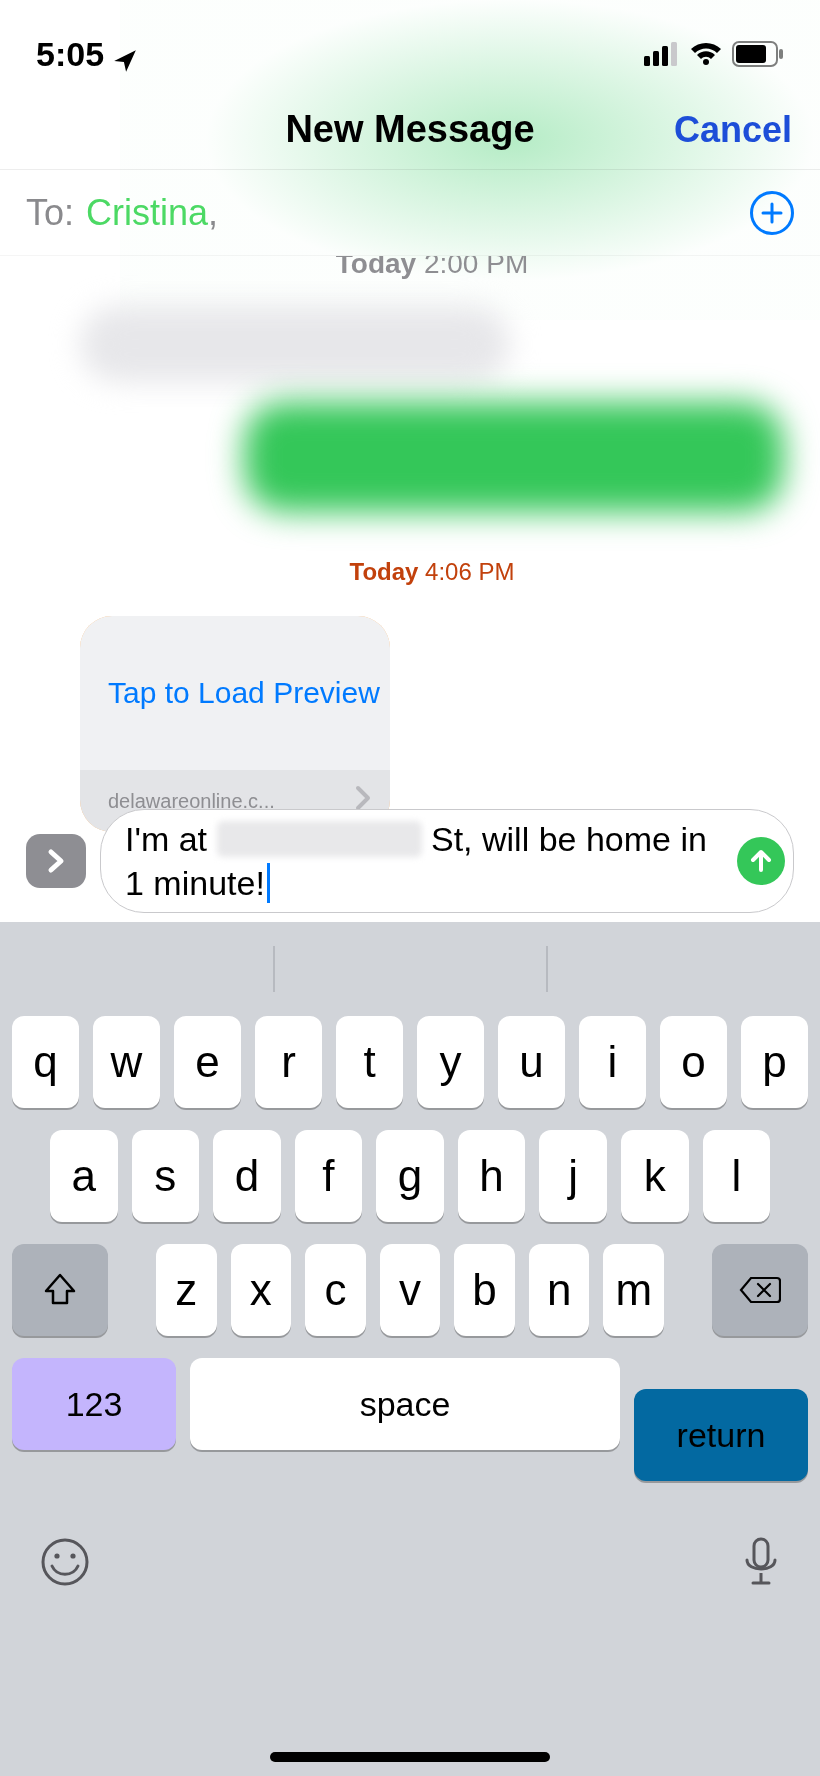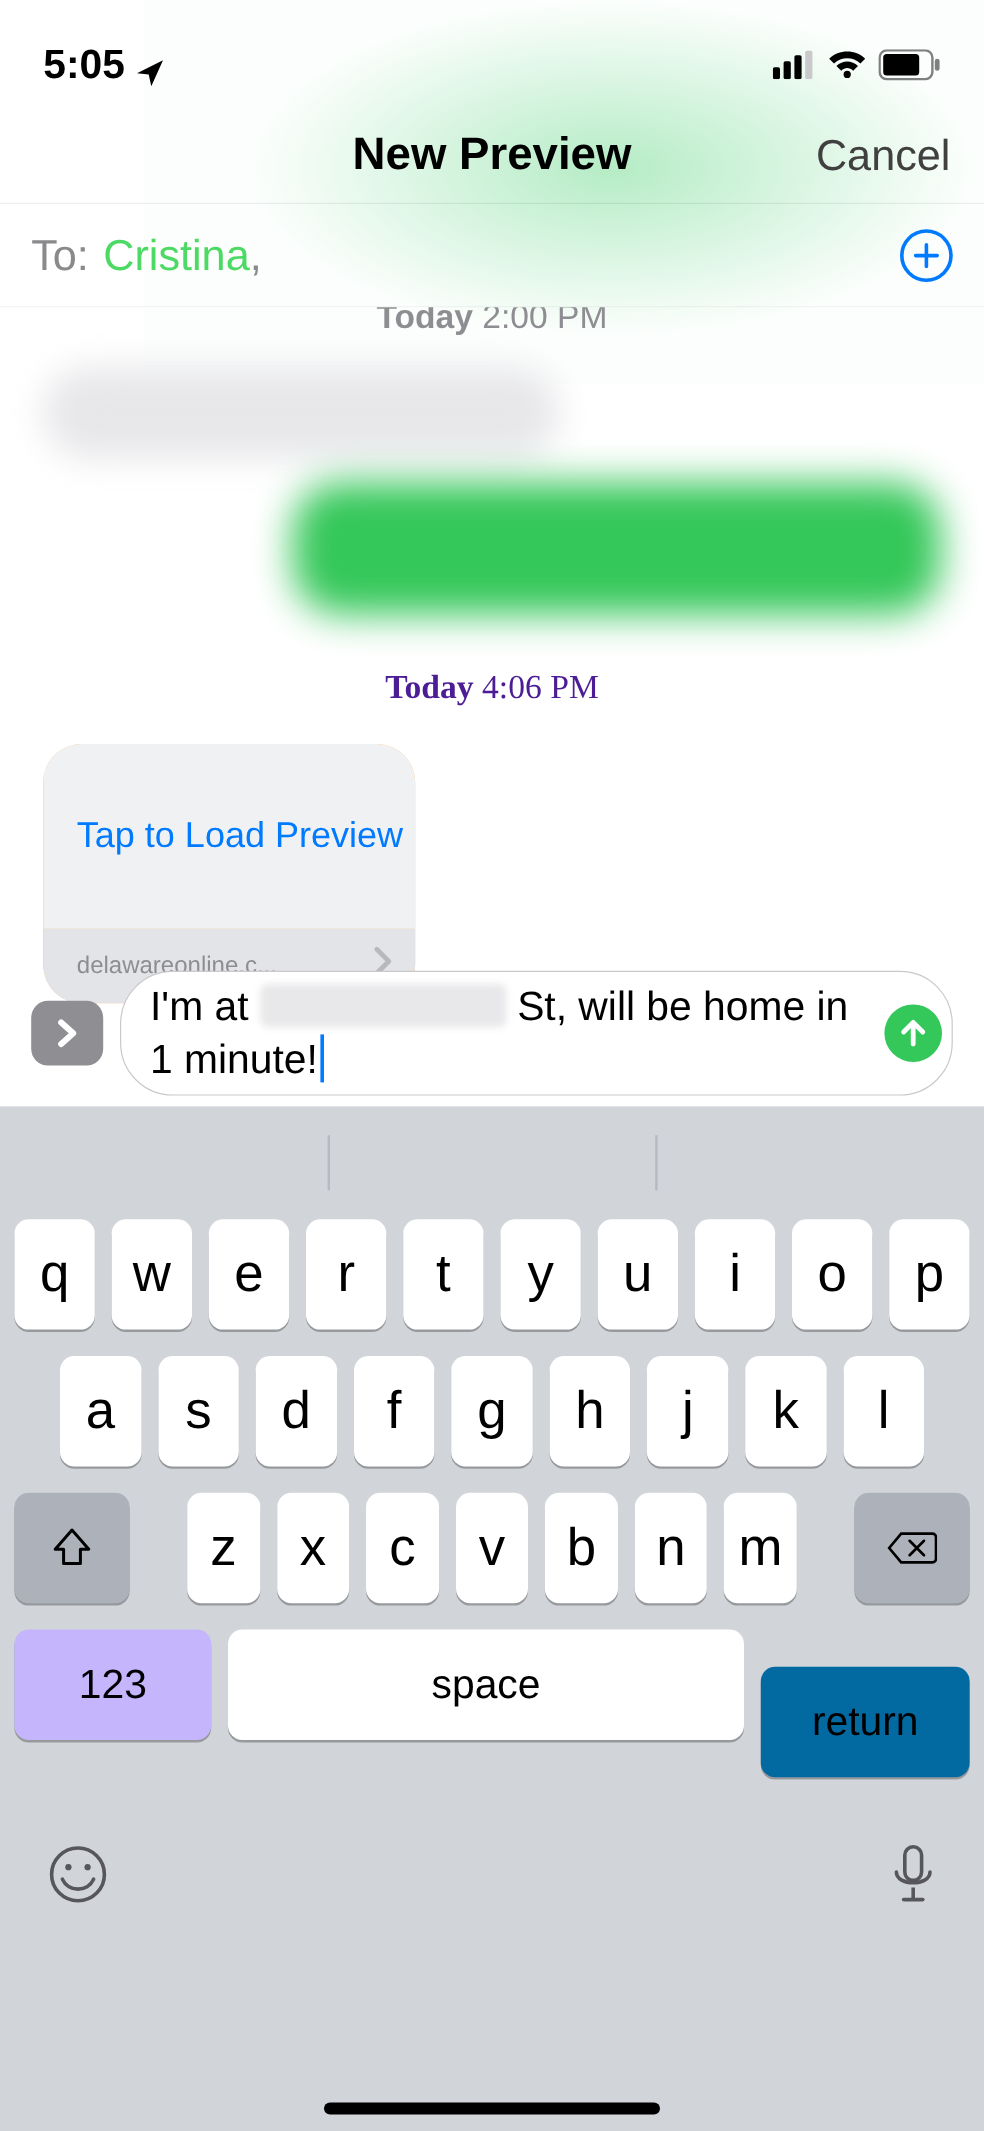--- a/index.html
+++ b/index.html
@@ -109,7 +109,7 @@
   </div>
 
   <div class="navbar">
-    <div class="title">New Preview</div>
+    <div class="title">New Message</div>
     <div class="cancel">Cancel</div>
   </div>
 

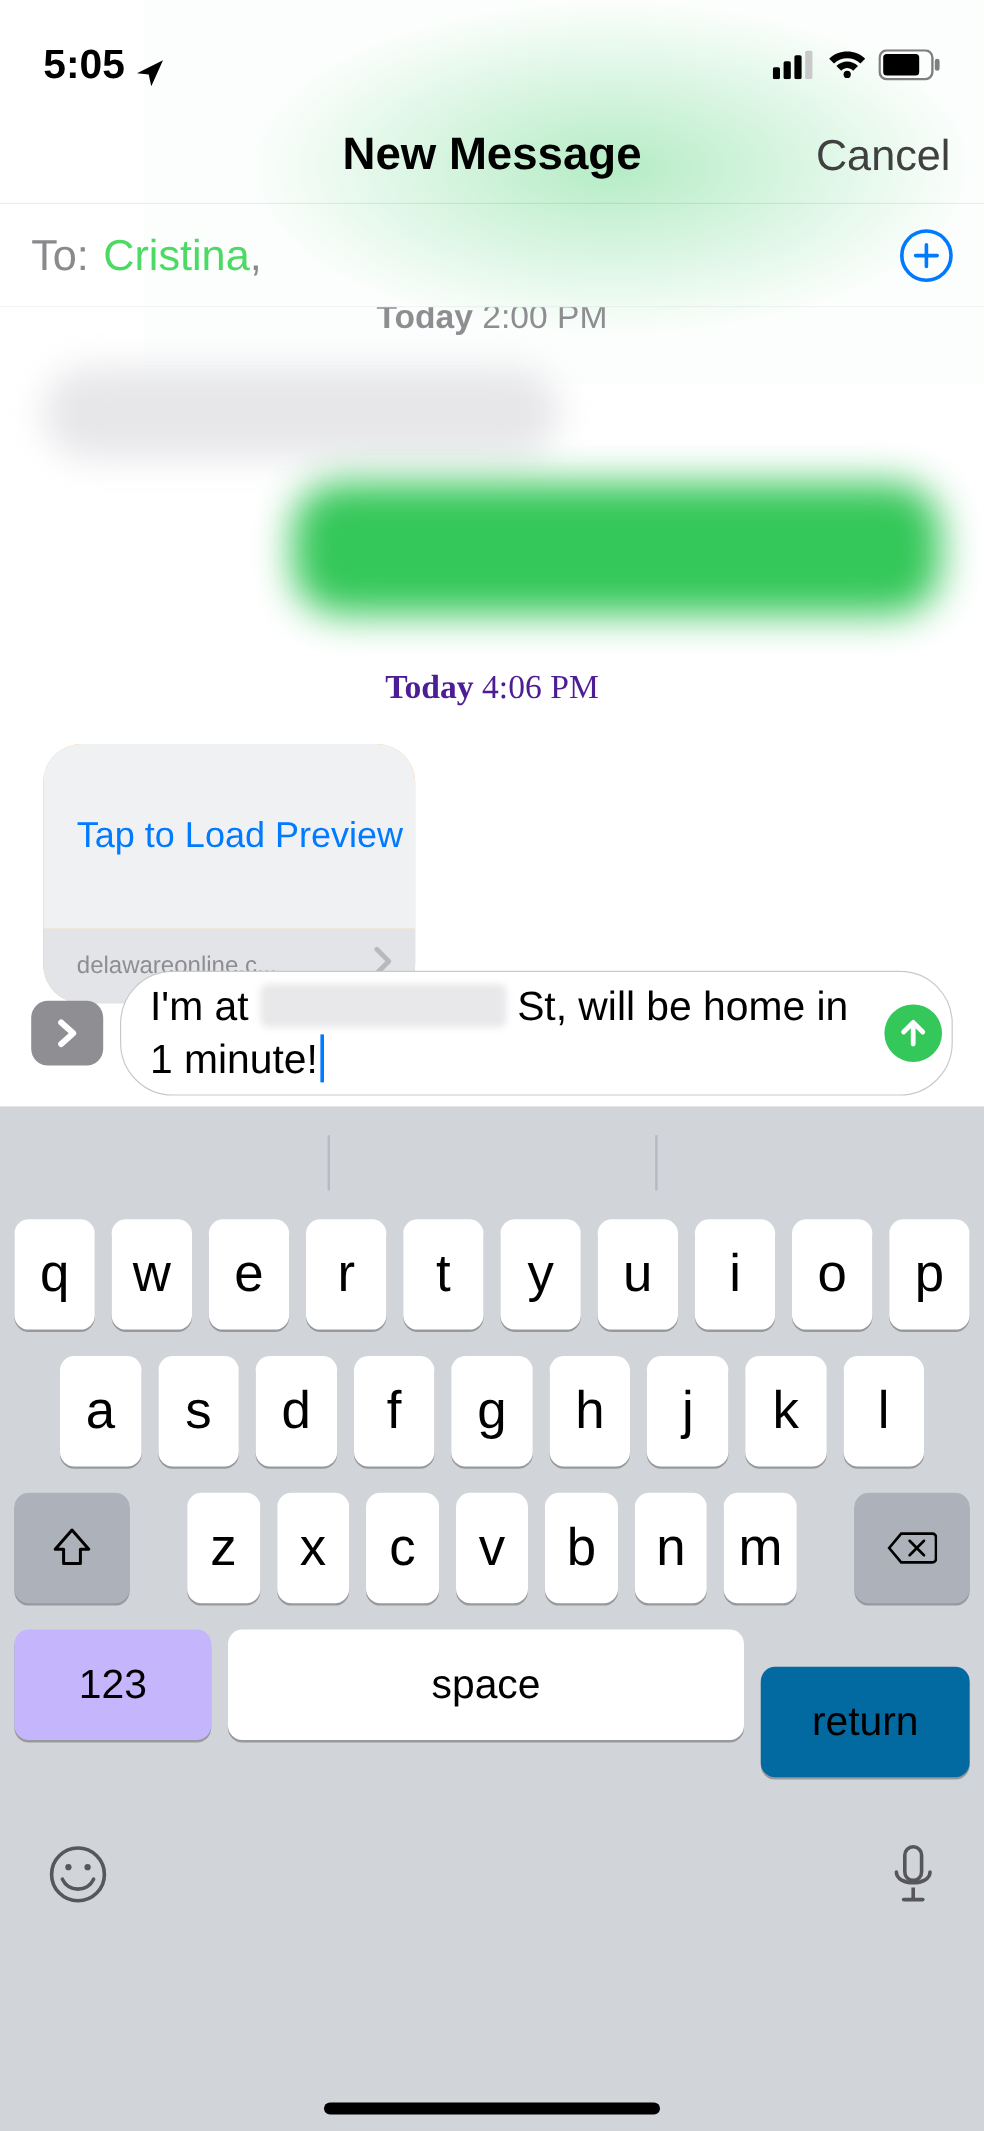--- a/index.html
+++ b/index.html
@@ -19,7 +19,7 @@
 
   .navbar { position: absolute; top: 90px; left: 0; right: 0; height: 80px; display: flex; align-items: center; justify-content: center; border-bottom: 1px solid rgba(0,0,0,0.07); }
   .navbar .title { font-size: 38px; font-weight: 700; }
-  .navbar .cancel { position: absolute; right: 28px; font-size: 36px; color: #404040; font-weight: 400; }
+  .navbar .cancel { position: absolute; right: 28px; font-size: 36px; color: #1d4ed8; font-weight: 700; }
 
   .to-row { position: absolute; top: 170px; left: 0; right: 0; height: 86px; display: flex; align-items: center; padding: 0 26px; font-size: 36px; border-bottom: 1px solid rgba(0,0,0,0.04); }
   .to-row .to-label { color: #8a8a8d; margin-right: 12px; }

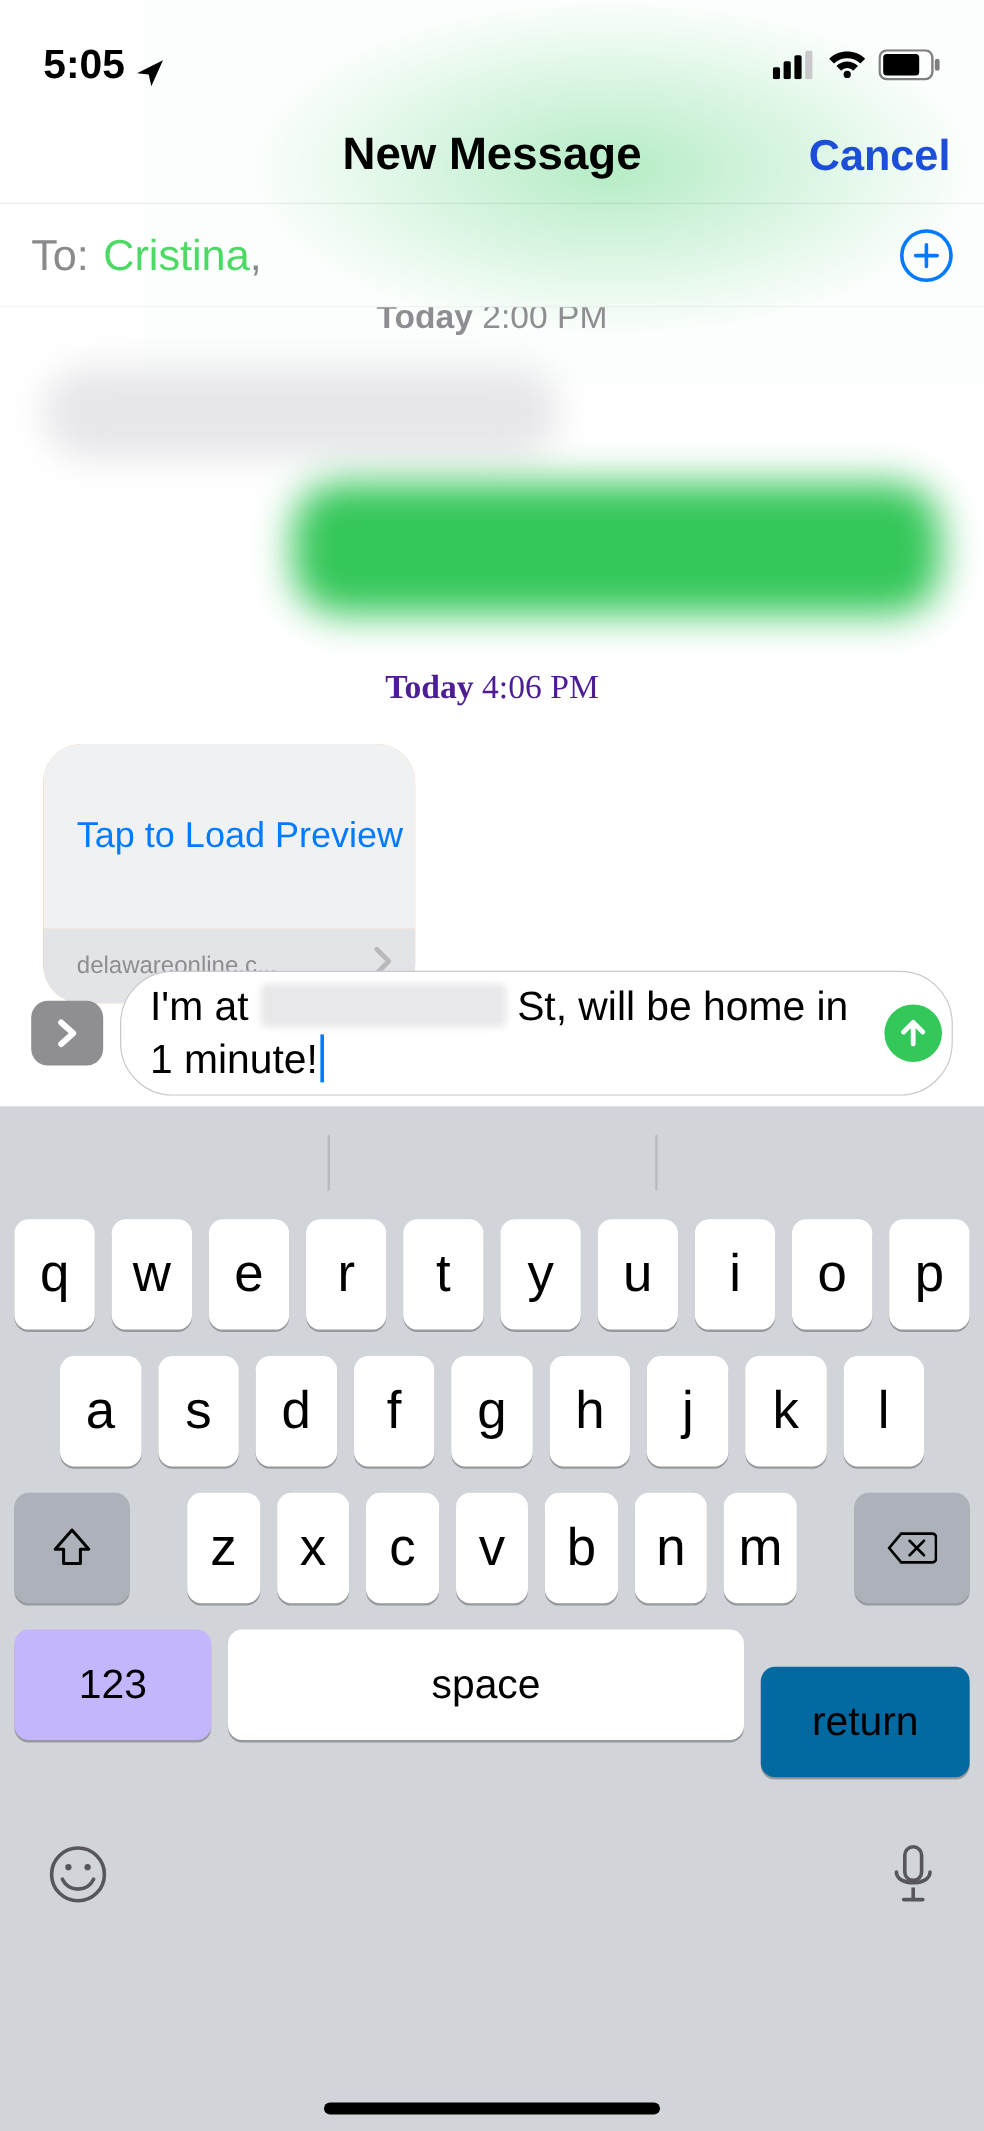--- a/index.html
+++ b/index.html
@@ -27,7 +27,7 @@
   .to-row .comma { color: #8a8a8d; }
   .to-row .add { margin-left: auto; width: 44px; height: 44px; border: 3px solid #007aff; border-radius: 50%; color: #007aff; display: flex; align-items: center; justify-content: center; font-size: 34px; line-height: 1; }
 
-  .thread { position: absolute; top: 256px; left: 0; right: 0; bottom: 866px; overflow: hidden; }
+  .thread { position: absolute; top: 256px; left: 0; right: 0; bottom: 866px; overflow: hidden; padding-left: 44px; }
   .time-cut { text-align: center; color: #8e8e92; font-size: 28px; margin-top: -8px; }
   .time-cut .day { font-weight: 600; color: #8e8e92; }
 

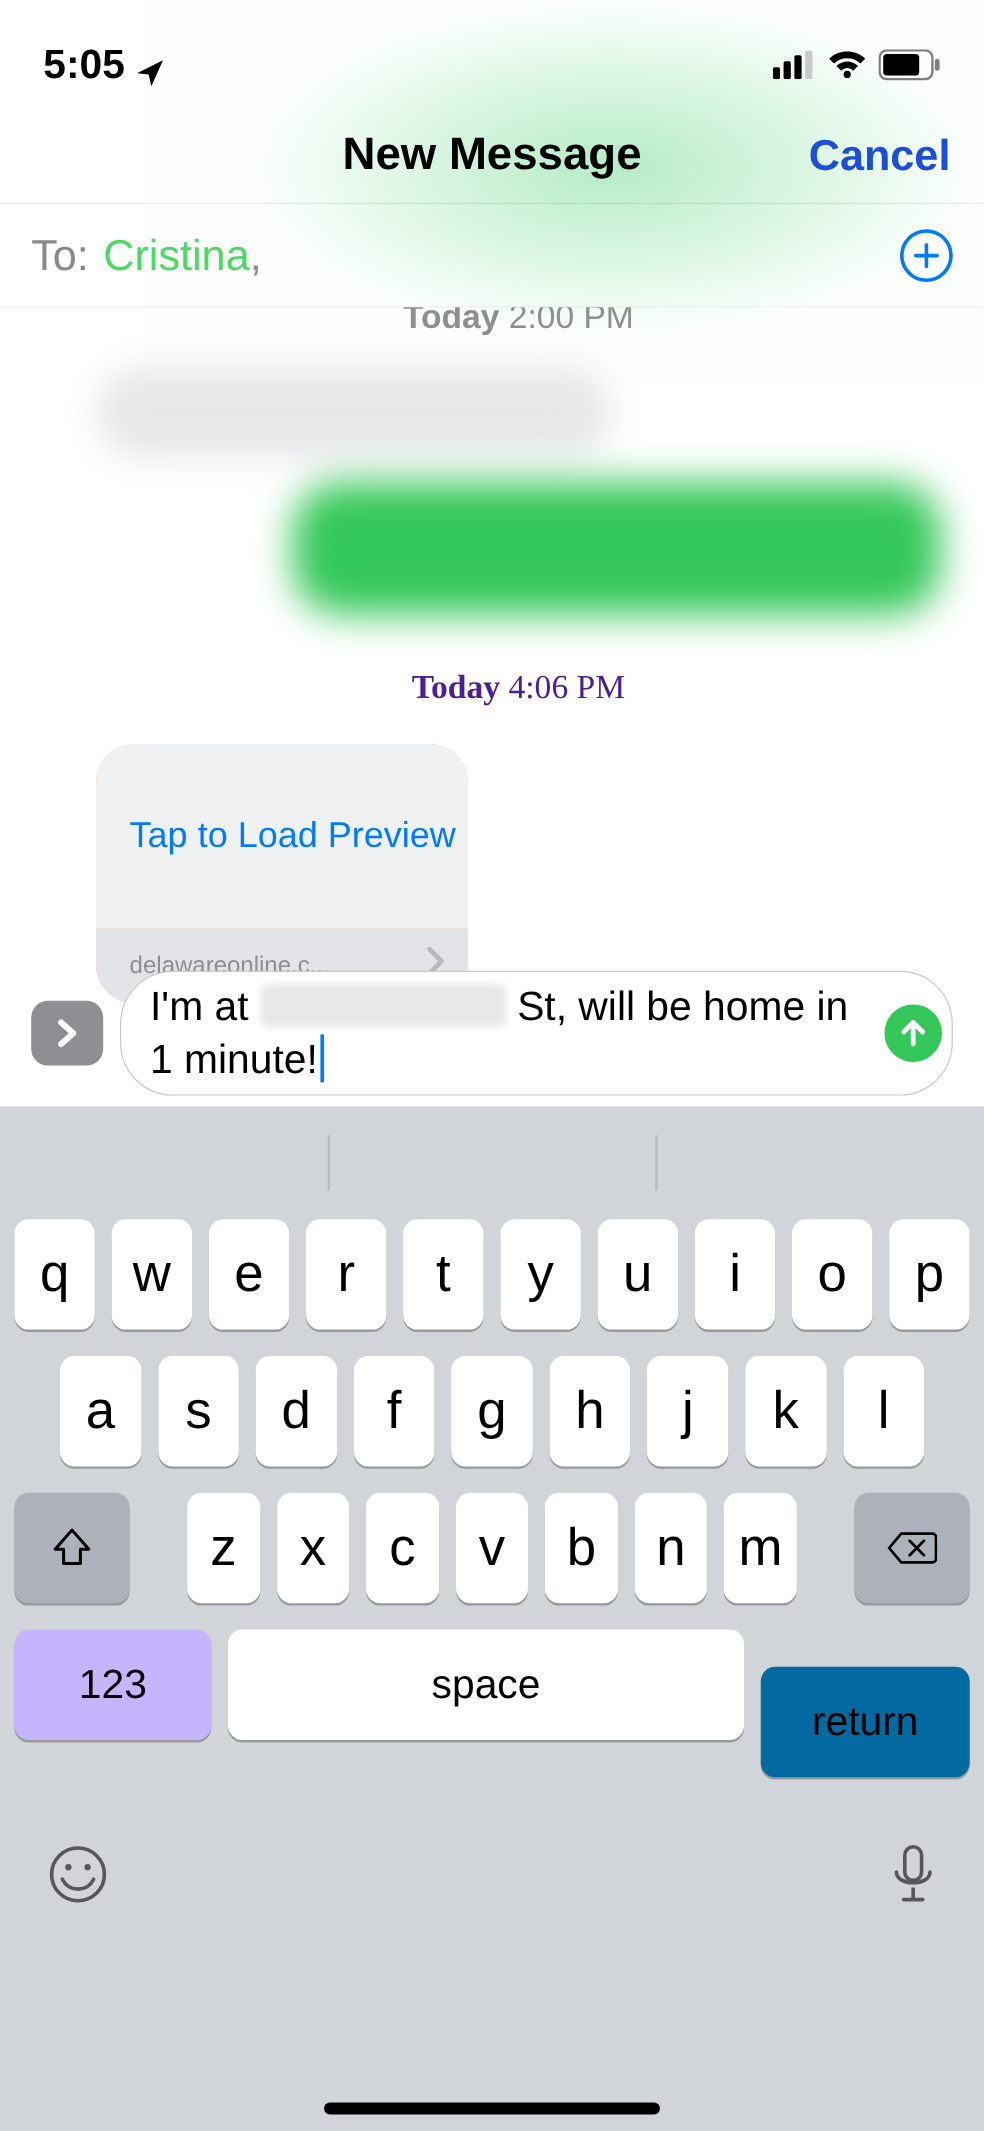--- a/index.html
+++ b/index.html
@@ -34,7 +34,7 @@
   .bbl-in-blur { margin: 26px 0 0 36px; width: 430px; height: 76px; border-radius: 40px; background: #e7e7ea; filter: blur(14px); }
   .bbl-out-blur { margin: 20px 36px 0 auto; width: 540px; height: 110px; border-radius: 40px; background: #34c759; filter: blur(16px); }
 
-  .timestamp { text-align: center; margin-top: 46px; font-size: 28px; color: #4c1d95; font-family: Liberation Serif, serif; }
+  .timestamp { text-align: center; margin-top: 46px; font-size: 24px; color: #c2410c; }
   .timestamp .day { font-weight: 600; }
 
   .link-card { margin: 30px 0 0 36px; width: 310px; border-radius: 32px; overflow: hidden; background: #fdba74; }

